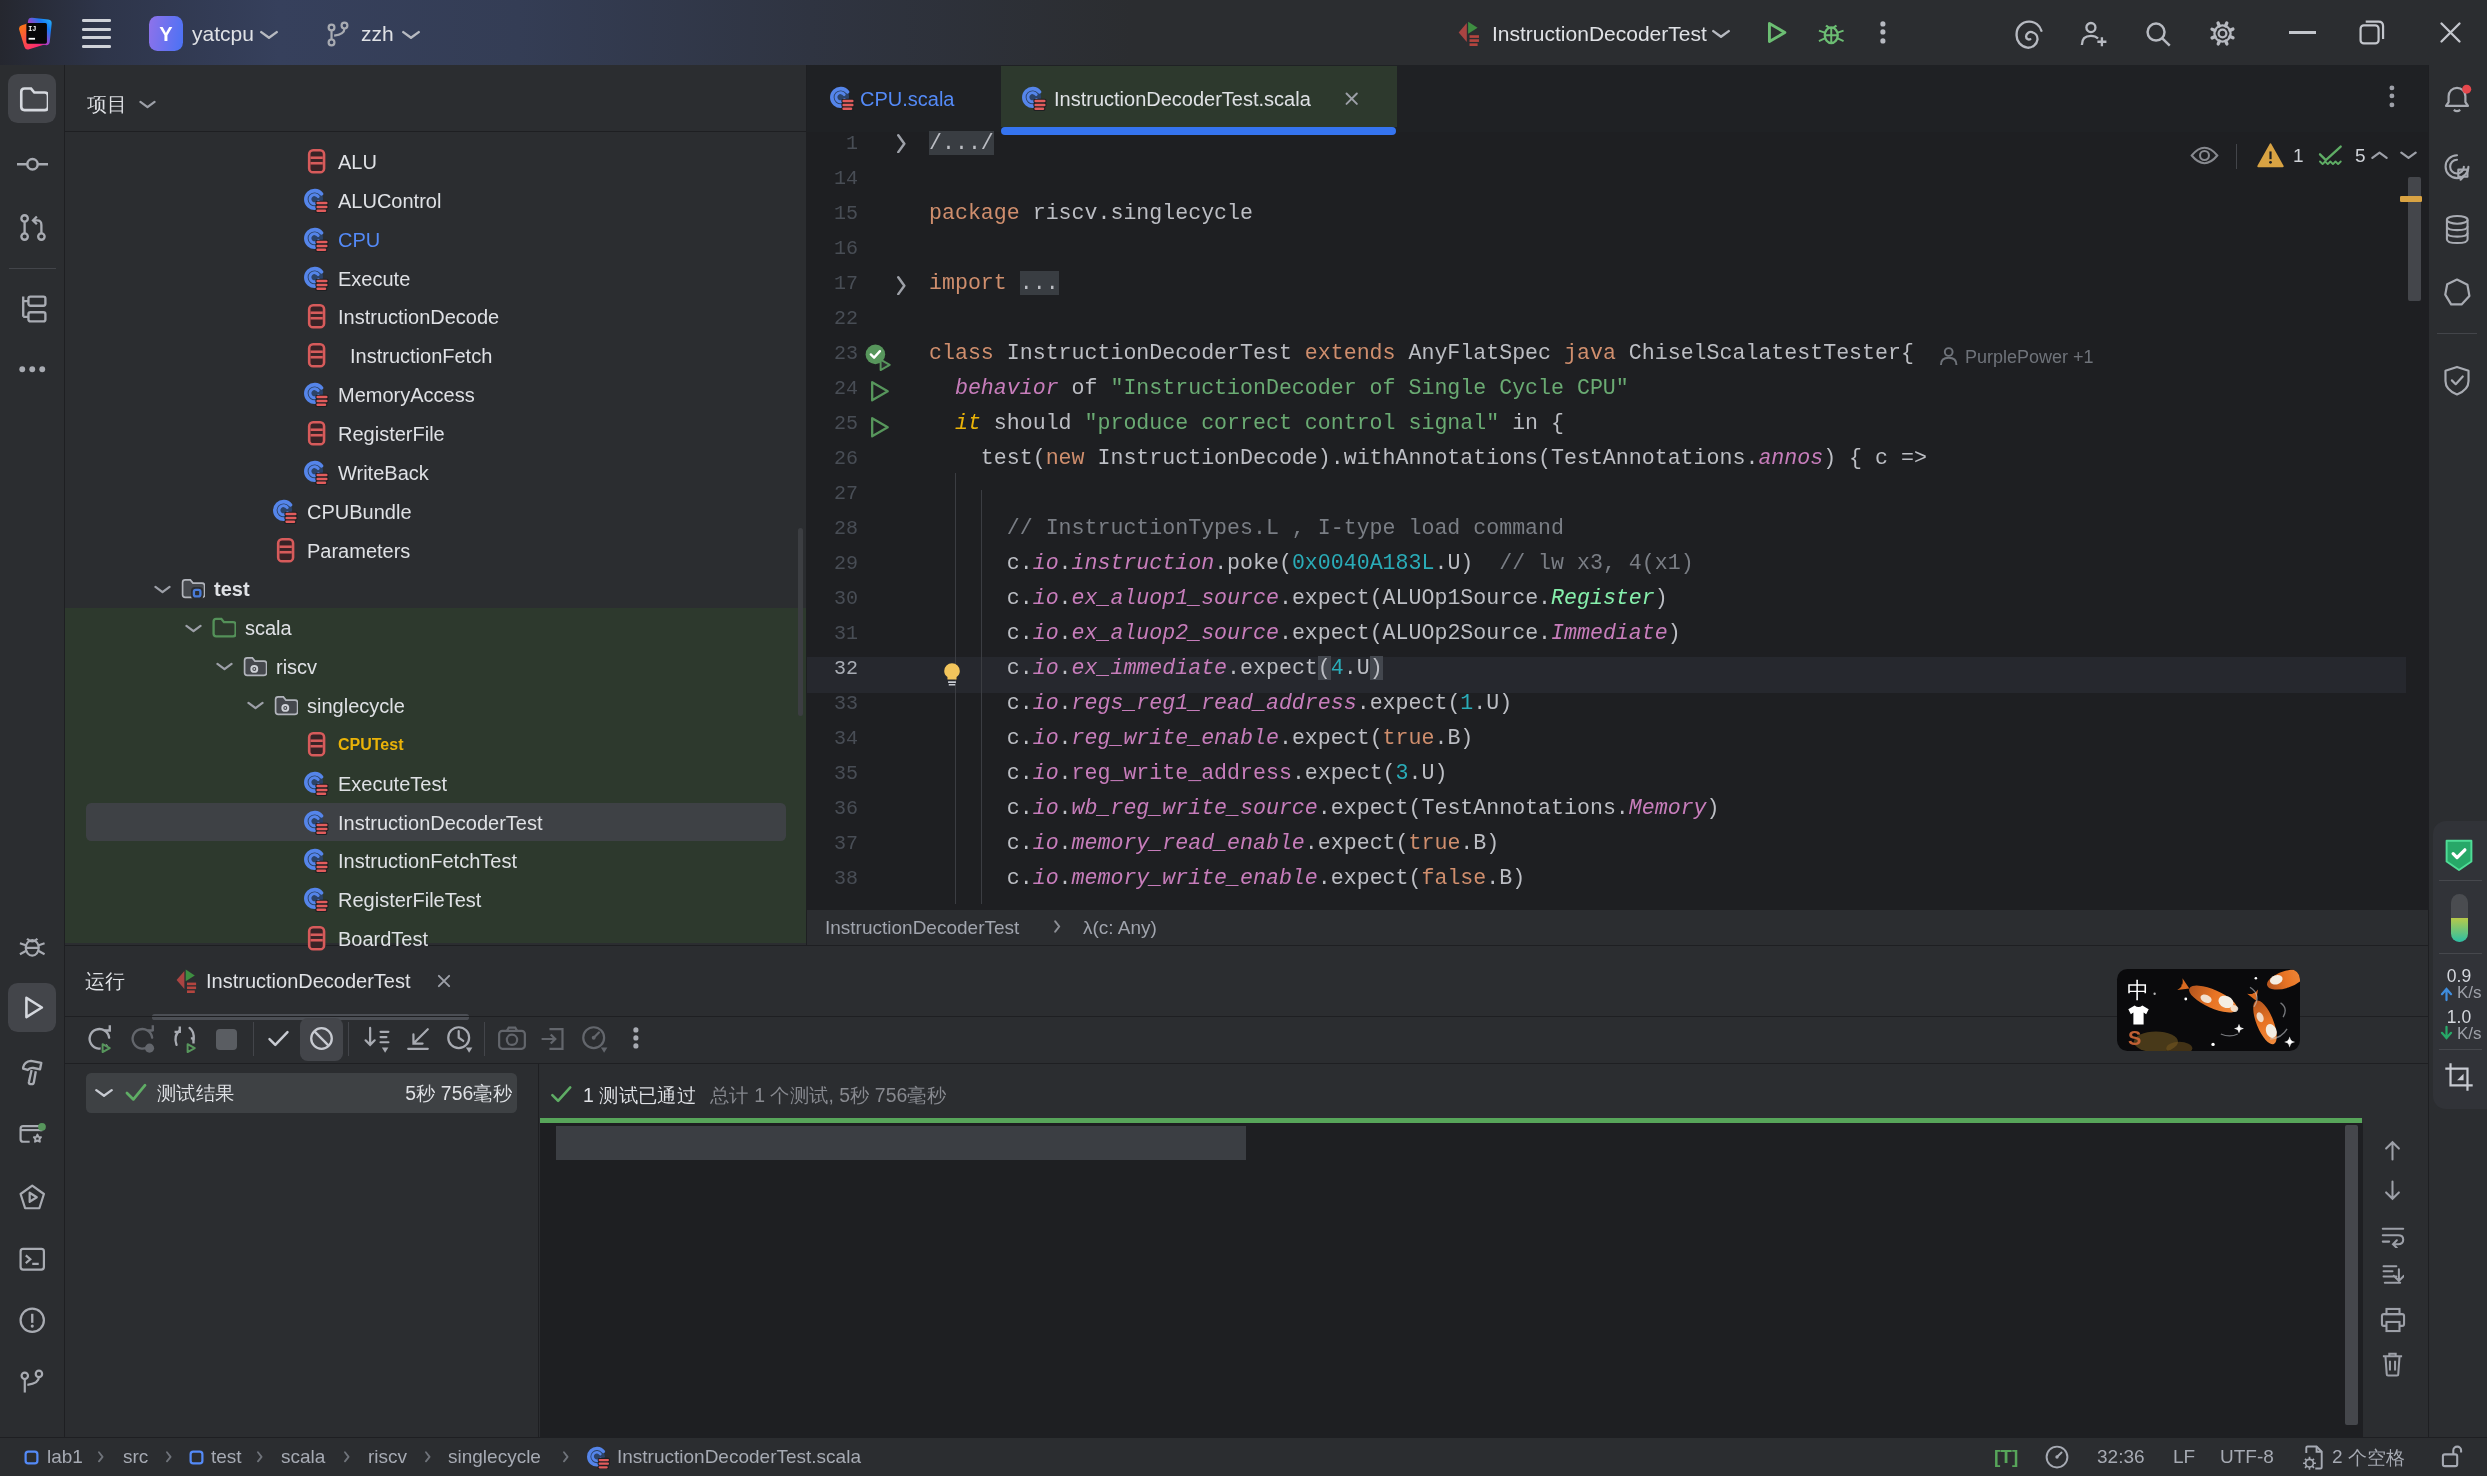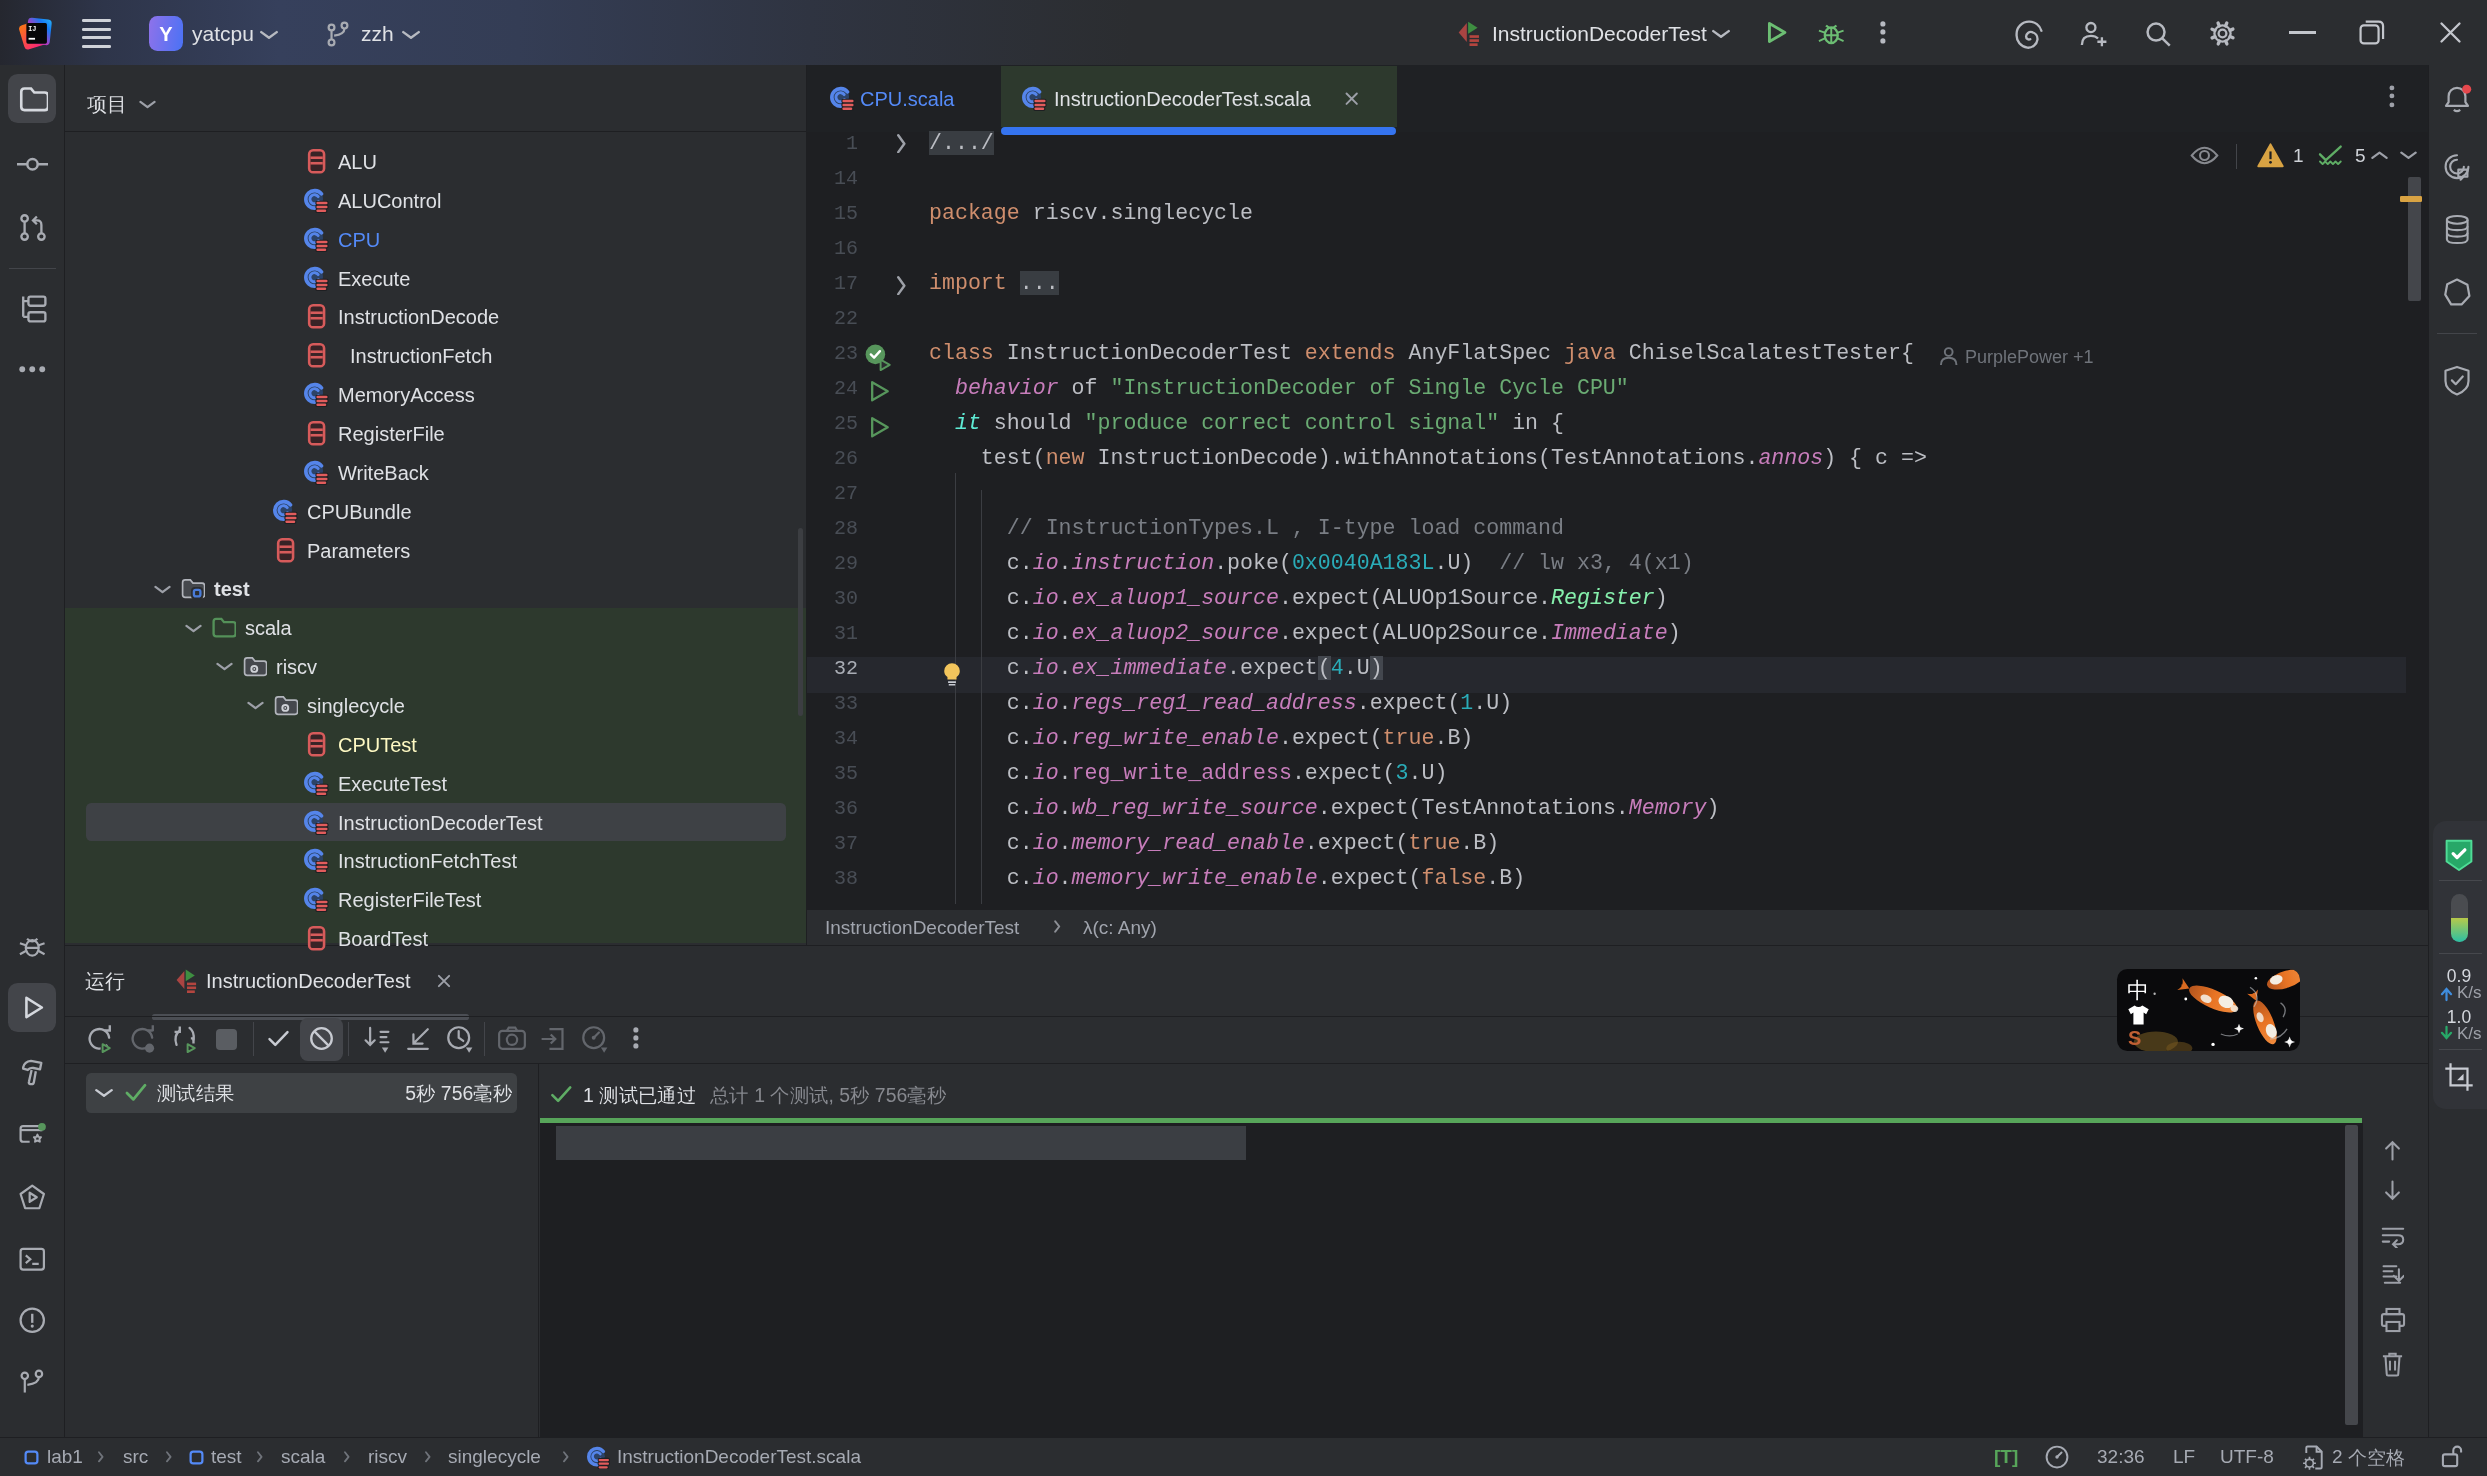--- a/index.html
+++ b/index.html
@@ -576,7 +576,7 @@
 
 <span style="color:#cf8e6d;">class</span><span style="color:#bcbec4;"> InstructionDecoderTest </span><span style="color:#cf8e6d;">extends</span><span style="color:#bcbec4;"> AnyFlatSpec </span><span style="color:#cf8e6d;">java</span><span style="color:#bcbec4;"> ChiselScalatestTester{</span>
   <span style="color:#c77dbb;font-style:italic;">behavior</span><span style="color:#bcbec4;"> of </span><span style="color:#6aab73;">"InstructionDecoder of Single Cycle CPU"</span>
-  <span style="color:#5eead4;font-style:italic;">it</span><span style="color:#bcbec4;"> should </span><span style="color:#6aab73;">"produce correct control signal"</span><span style="color:#bcbec4;"> in {</span>
+  <span style="color:#eab308;font-style:italic;">it</span><span style="color:#bcbec4;"> should </span><span style="color:#6aab73;">"produce correct control signal"</span><span style="color:#bcbec4;"> in {</span>
     <span style="color:#bcbec4;">test(</span><span style="color:#cf8e6d;">new</span><span style="color:#bcbec4;"> InstructionDecode).withAnnotations(TestAnnotations.</span><span style="color:#c77dbb;font-style:italic;">annos</span><span style="color:#bcbec4;">) { c =&gt;</span>
 
 <span style="color:#7a7e85;">      // InstructionTypes.L , I-type load command</span>

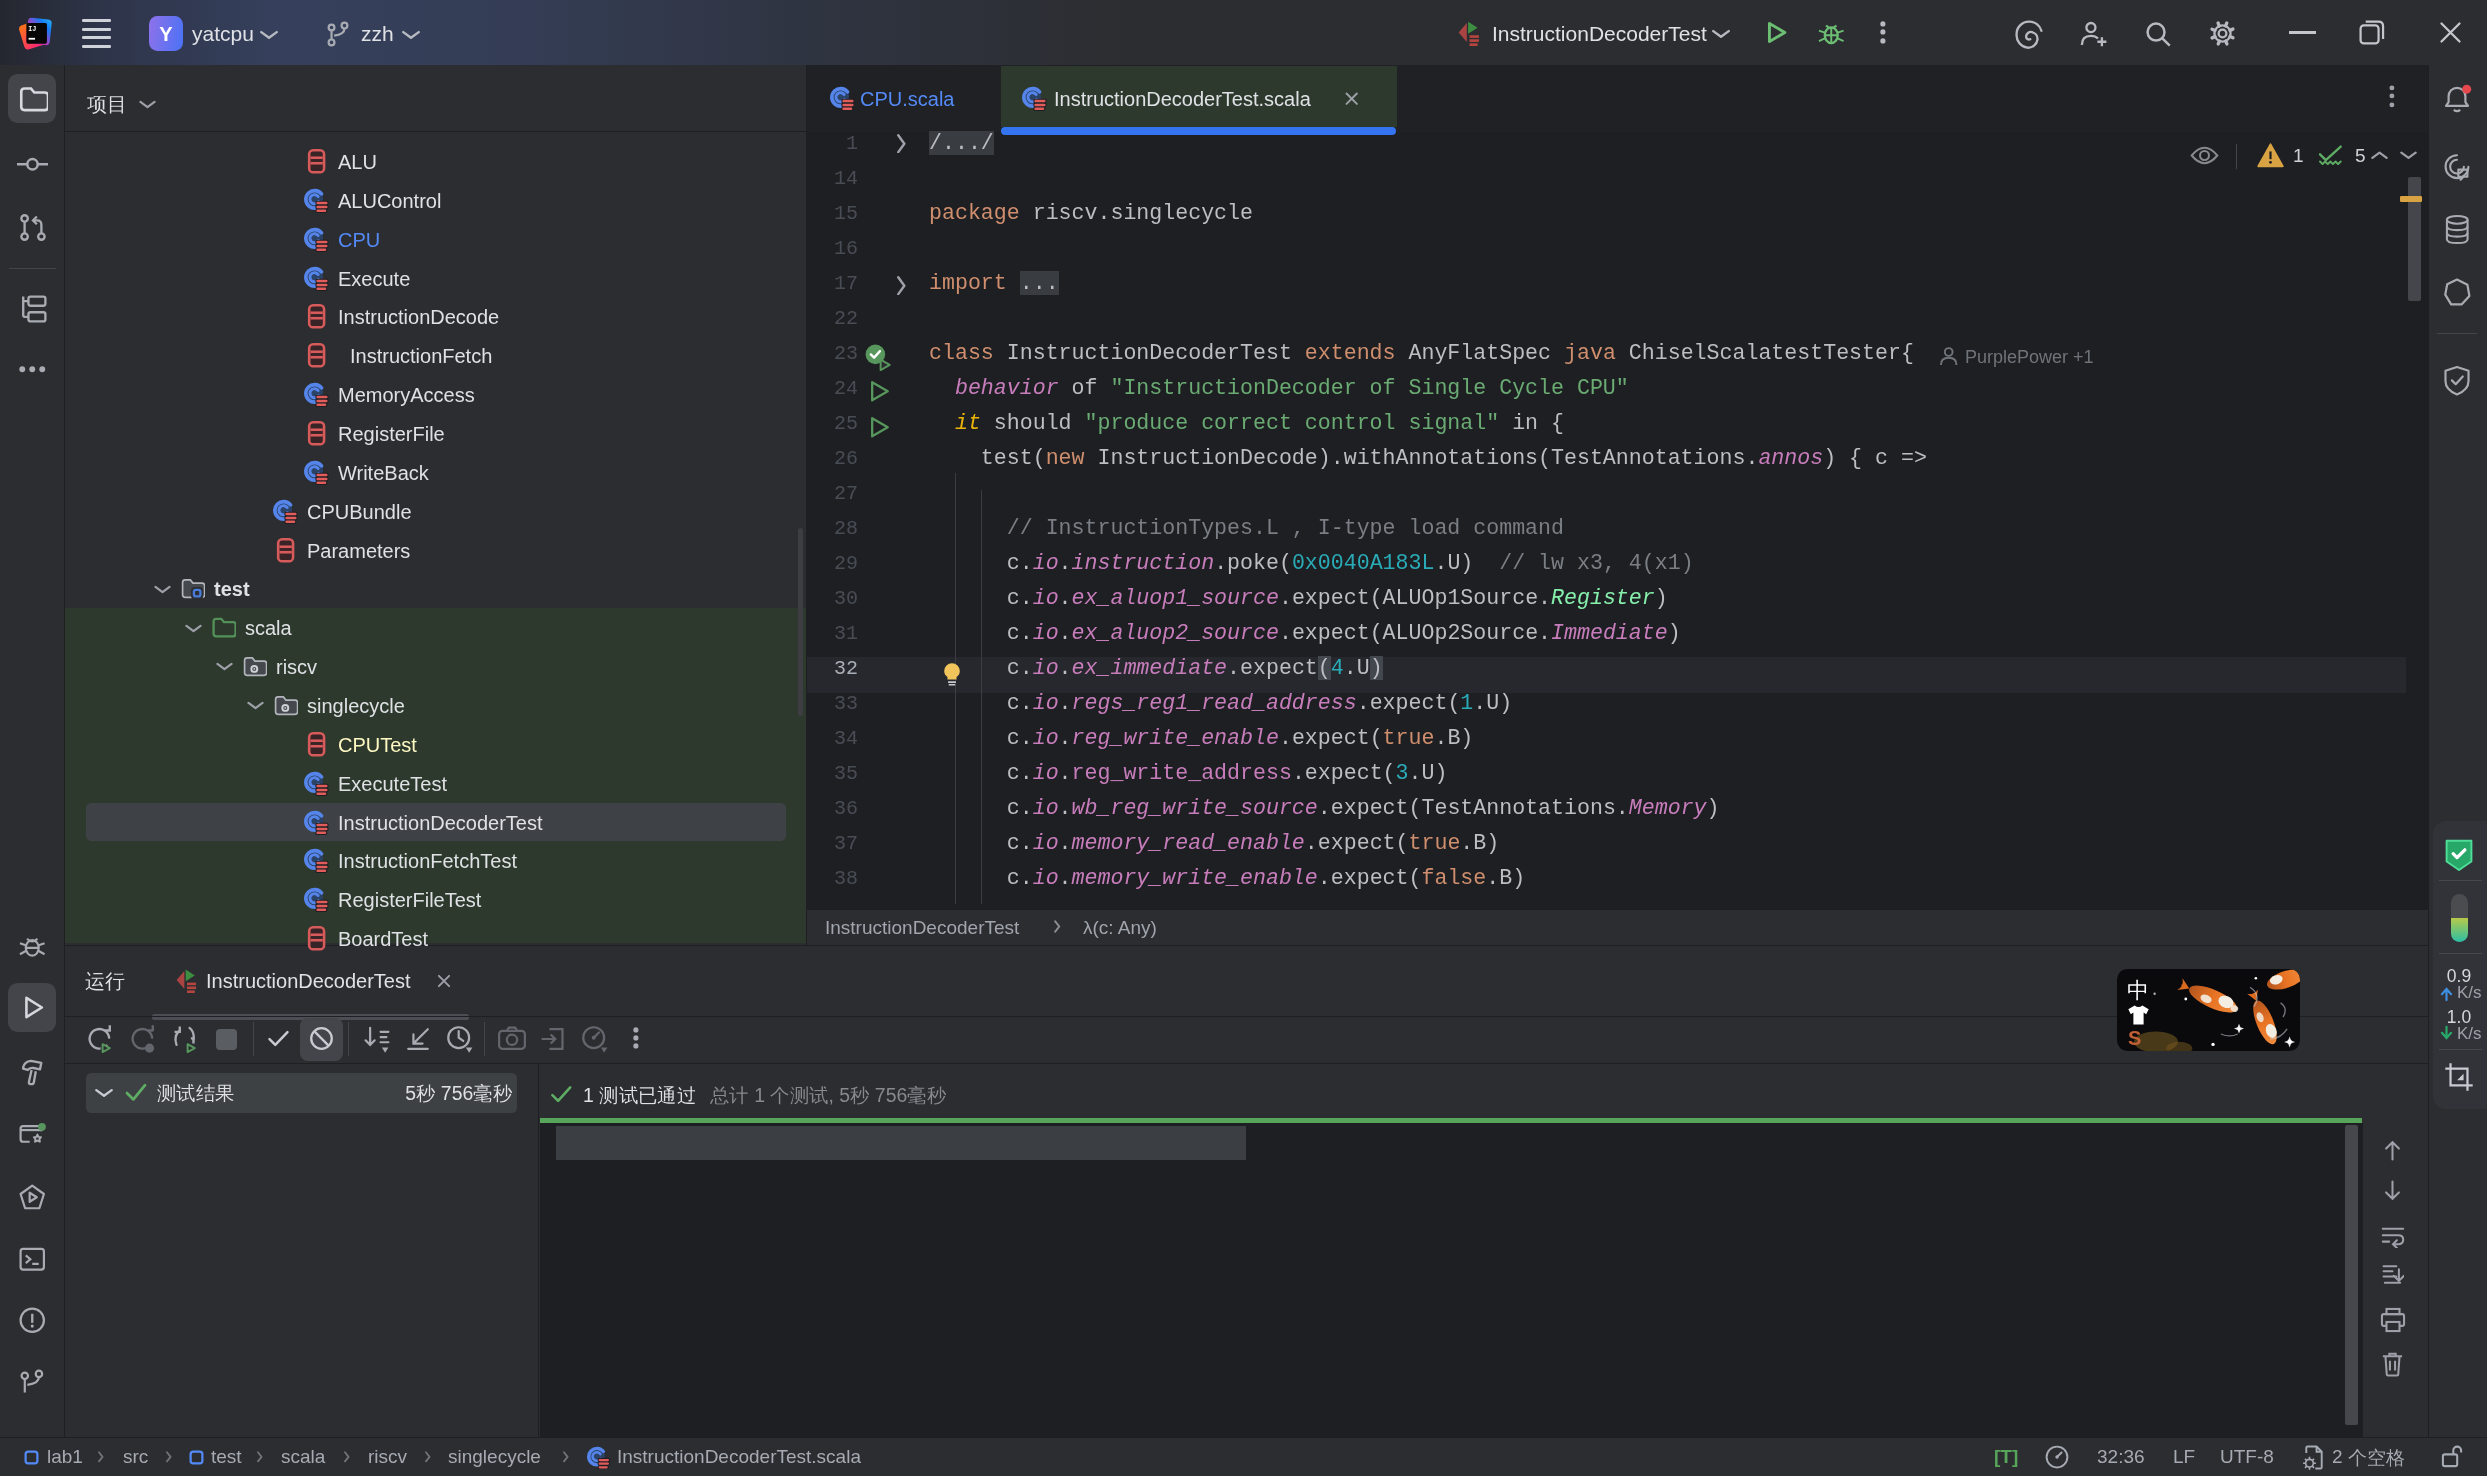--- a/index.html
+++ b/index.html
@@ -405,7 +405,7 @@
       <line x1="10" y1="13.5" x2="29" y2="13.5" stroke="#d75b5b" stroke-width="4"></line>
       <line x1="10" y1="22" x2="29" y2="22" stroke="#d75b5b" stroke-width="4"></line>
     </svg>
-    <div class="tx" style="left:338px;top:745px;font-size:20px;color:#fef9c3;font-weight:400;font-family:'Liberation Sans',sans-serif;">CPUTest</div>
+    <div class="tx" style="left:338px;top:745px;font-size:16px;color:#eab308;font-weight:700;font-family:'Liberation Sans',sans-serif;">CPUTest</div>
     <svg class="ai" style="left:304px;top:771px" width="24.6" height="24.6" viewBox="0 0 38 38">
       <circle cx="16.5" cy="17" r="13" fill="#2c4368"></circle>
       <path d="M27.5 25.5 A13.6 13.6 0 1 1 27.0 9.0" fill="none" stroke="#5585ea" stroke-width="5.6" stroke-linecap="round"></path>

